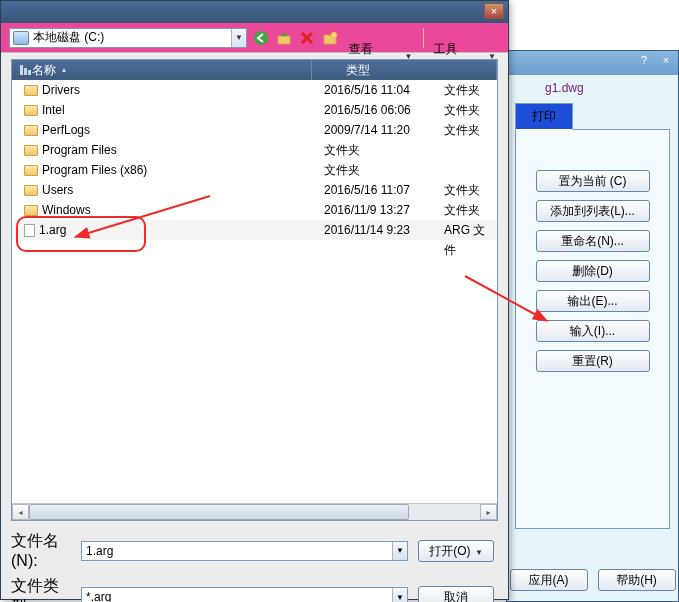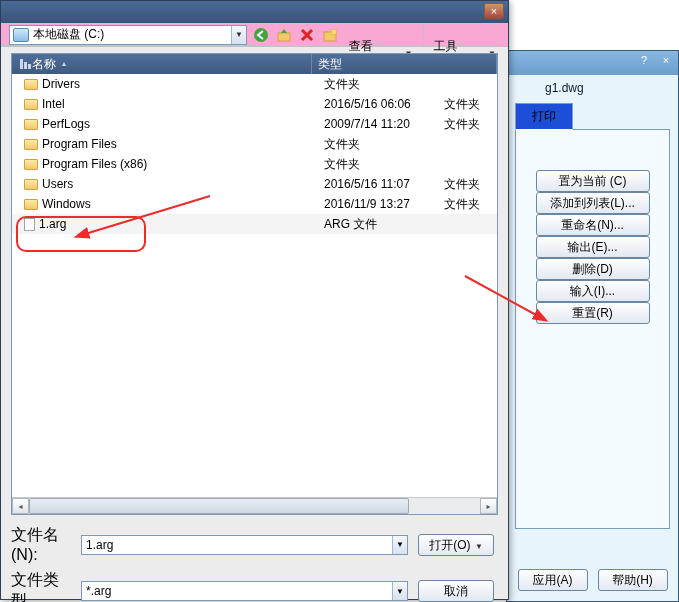--- a/index.html
+++ b/index.html
@@ -93,8 +93,8 @@
     cursor: pointer;
   }
   .fd-toolbar {
-    height: 24px;
-    background: #f9a8d4;
+    height: 30px;
+    background: #ec4899;
     border-bottom: 1px solid #c0c0c0;
     display: flex; align-items: center;
     padding: 0 8px; gap: 6px;

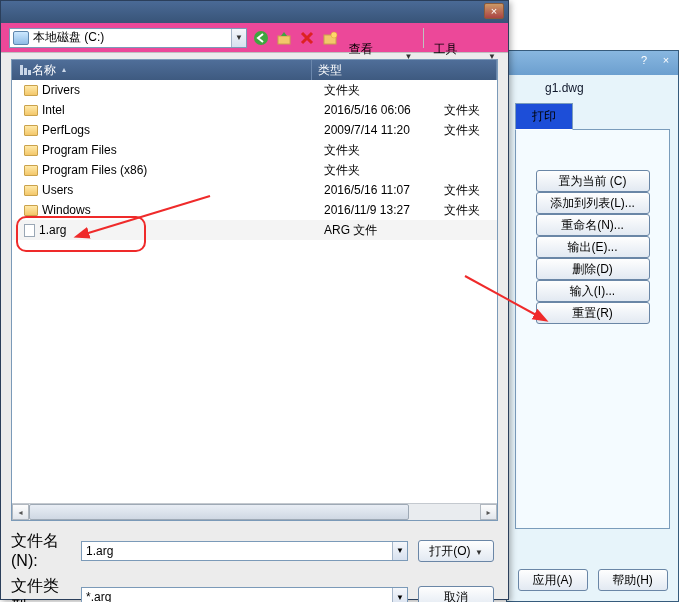--- a/index.html
+++ b/index.html
@@ -150,6 +150,7 @@
     height: 20px;
     line-height: 20px;
     font-size: 12px;
+    gap: 28px;
   }
   .file-header > div {
     border-right: 1px solid #6b87ac;

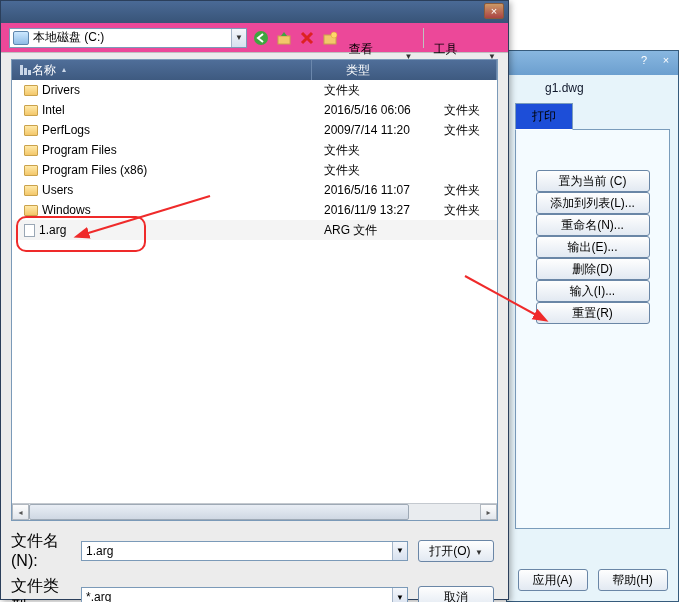--- a/index.html
+++ b/index.html
@@ -337,6 +337,7 @@
             <span class="icon-folder"></span>
             <span>Drivers</span>
           </div>
+          <div class="col-date">2016/5/16 11:04</div>
           <div class="col-type">文件夹</div>
         </div>
         <div class="file-row">

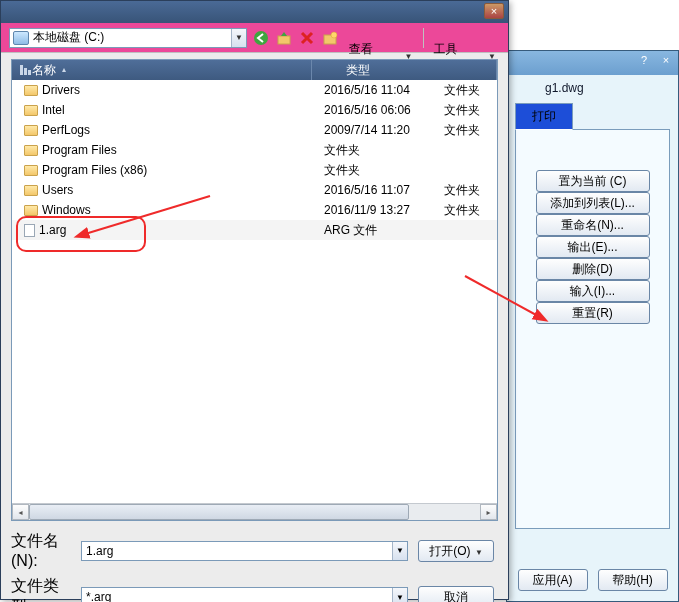--- a/index.html
+++ b/index.html
@@ -30,7 +30,7 @@
     padding: 6px 8px 8px 8px;
   }
   .dwg-text {
-    color: #0f172a; margin-bottom: 8px; padding-left: 30px;
+    color: #701a75; margin-bottom: 8px; padding-left: 30px;
   }
   .print-tab {
     background: #1d4ed8; border: 1px solid #7a9cbb;

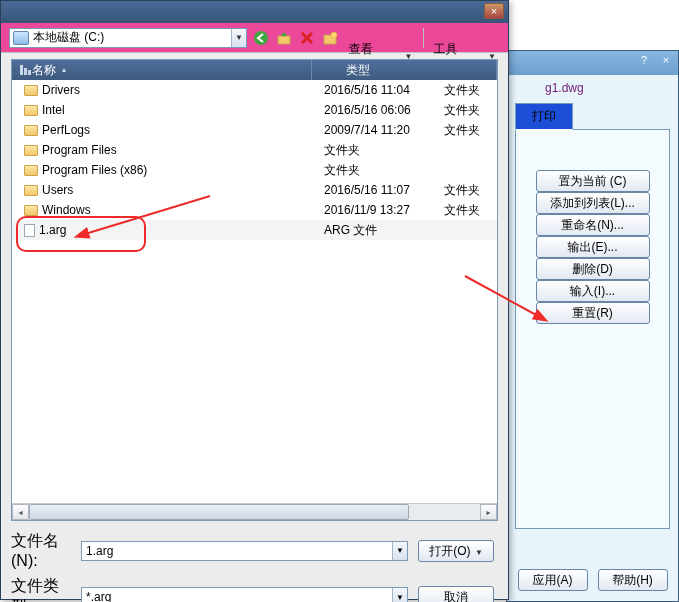--- a/index.html
+++ b/index.html
@@ -45,7 +45,7 @@
     margin-top: -1px;
     height: 400px;
     padding: 40px 10px 10px 10px;
-    display: flex; flex-direction: column; gap: 0;
+    display: flex; flex-direction: column; gap: 8px;
     align-items: center;
   }
   .win-btn {

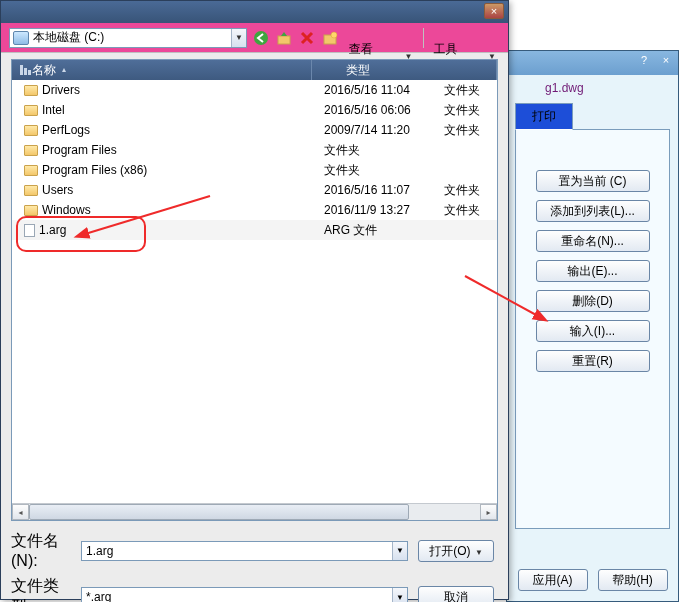--- a/index.html
+++ b/index.html
@@ -391,6 +391,7 @@
             <span class="icon-file"></span>
             <span>1.arg</span>
           </div>
+          <div class="col-date">2016/11/14 9:23</div>
           <div class="col-type">ARG 文件</div>
         </div>
       </div>

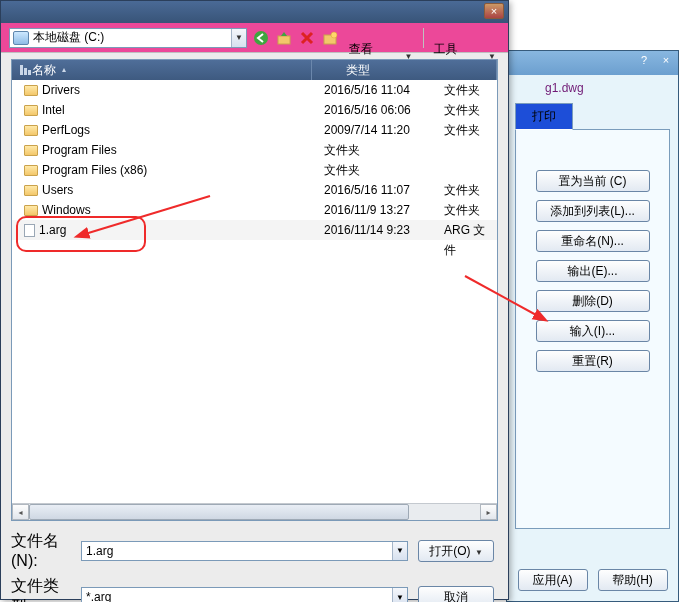--- a/index.html
+++ b/index.html
@@ -260,8 +260,8 @@
       <div class="win-btn">置为当前 (C)</div>
       <div class="win-btn">添加到列表(L)...</div>
       <div class="win-btn">重命名(N)...</div>
+      <div class="win-btn">删除(D)</div>
       <div class="win-btn">输出(E)...</div>
-      <div class="win-btn">删除(D)</div>
       <div class="win-btn">输入(I)...</div>
       <div class="win-btn">重置(R)</div>
     </div>

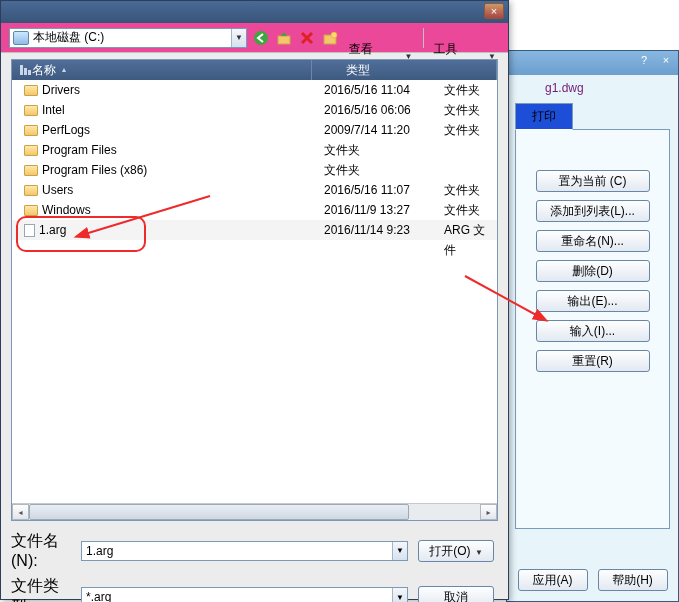--- a/index.html
+++ b/index.html
@@ -58,7 +58,7 @@
     text-align: center;
     line-height: 20px;
   }
-  .win-btn.small { width: 70px; margin-top: 12px; }
+  .win-btn.small { width: 78px; margin-top: 12px; }
   .bottom-btns {
     position: absolute; bottom: 10px; left: 0; right: 0;
     display: flex; justify-content: center; gap: 10px;

